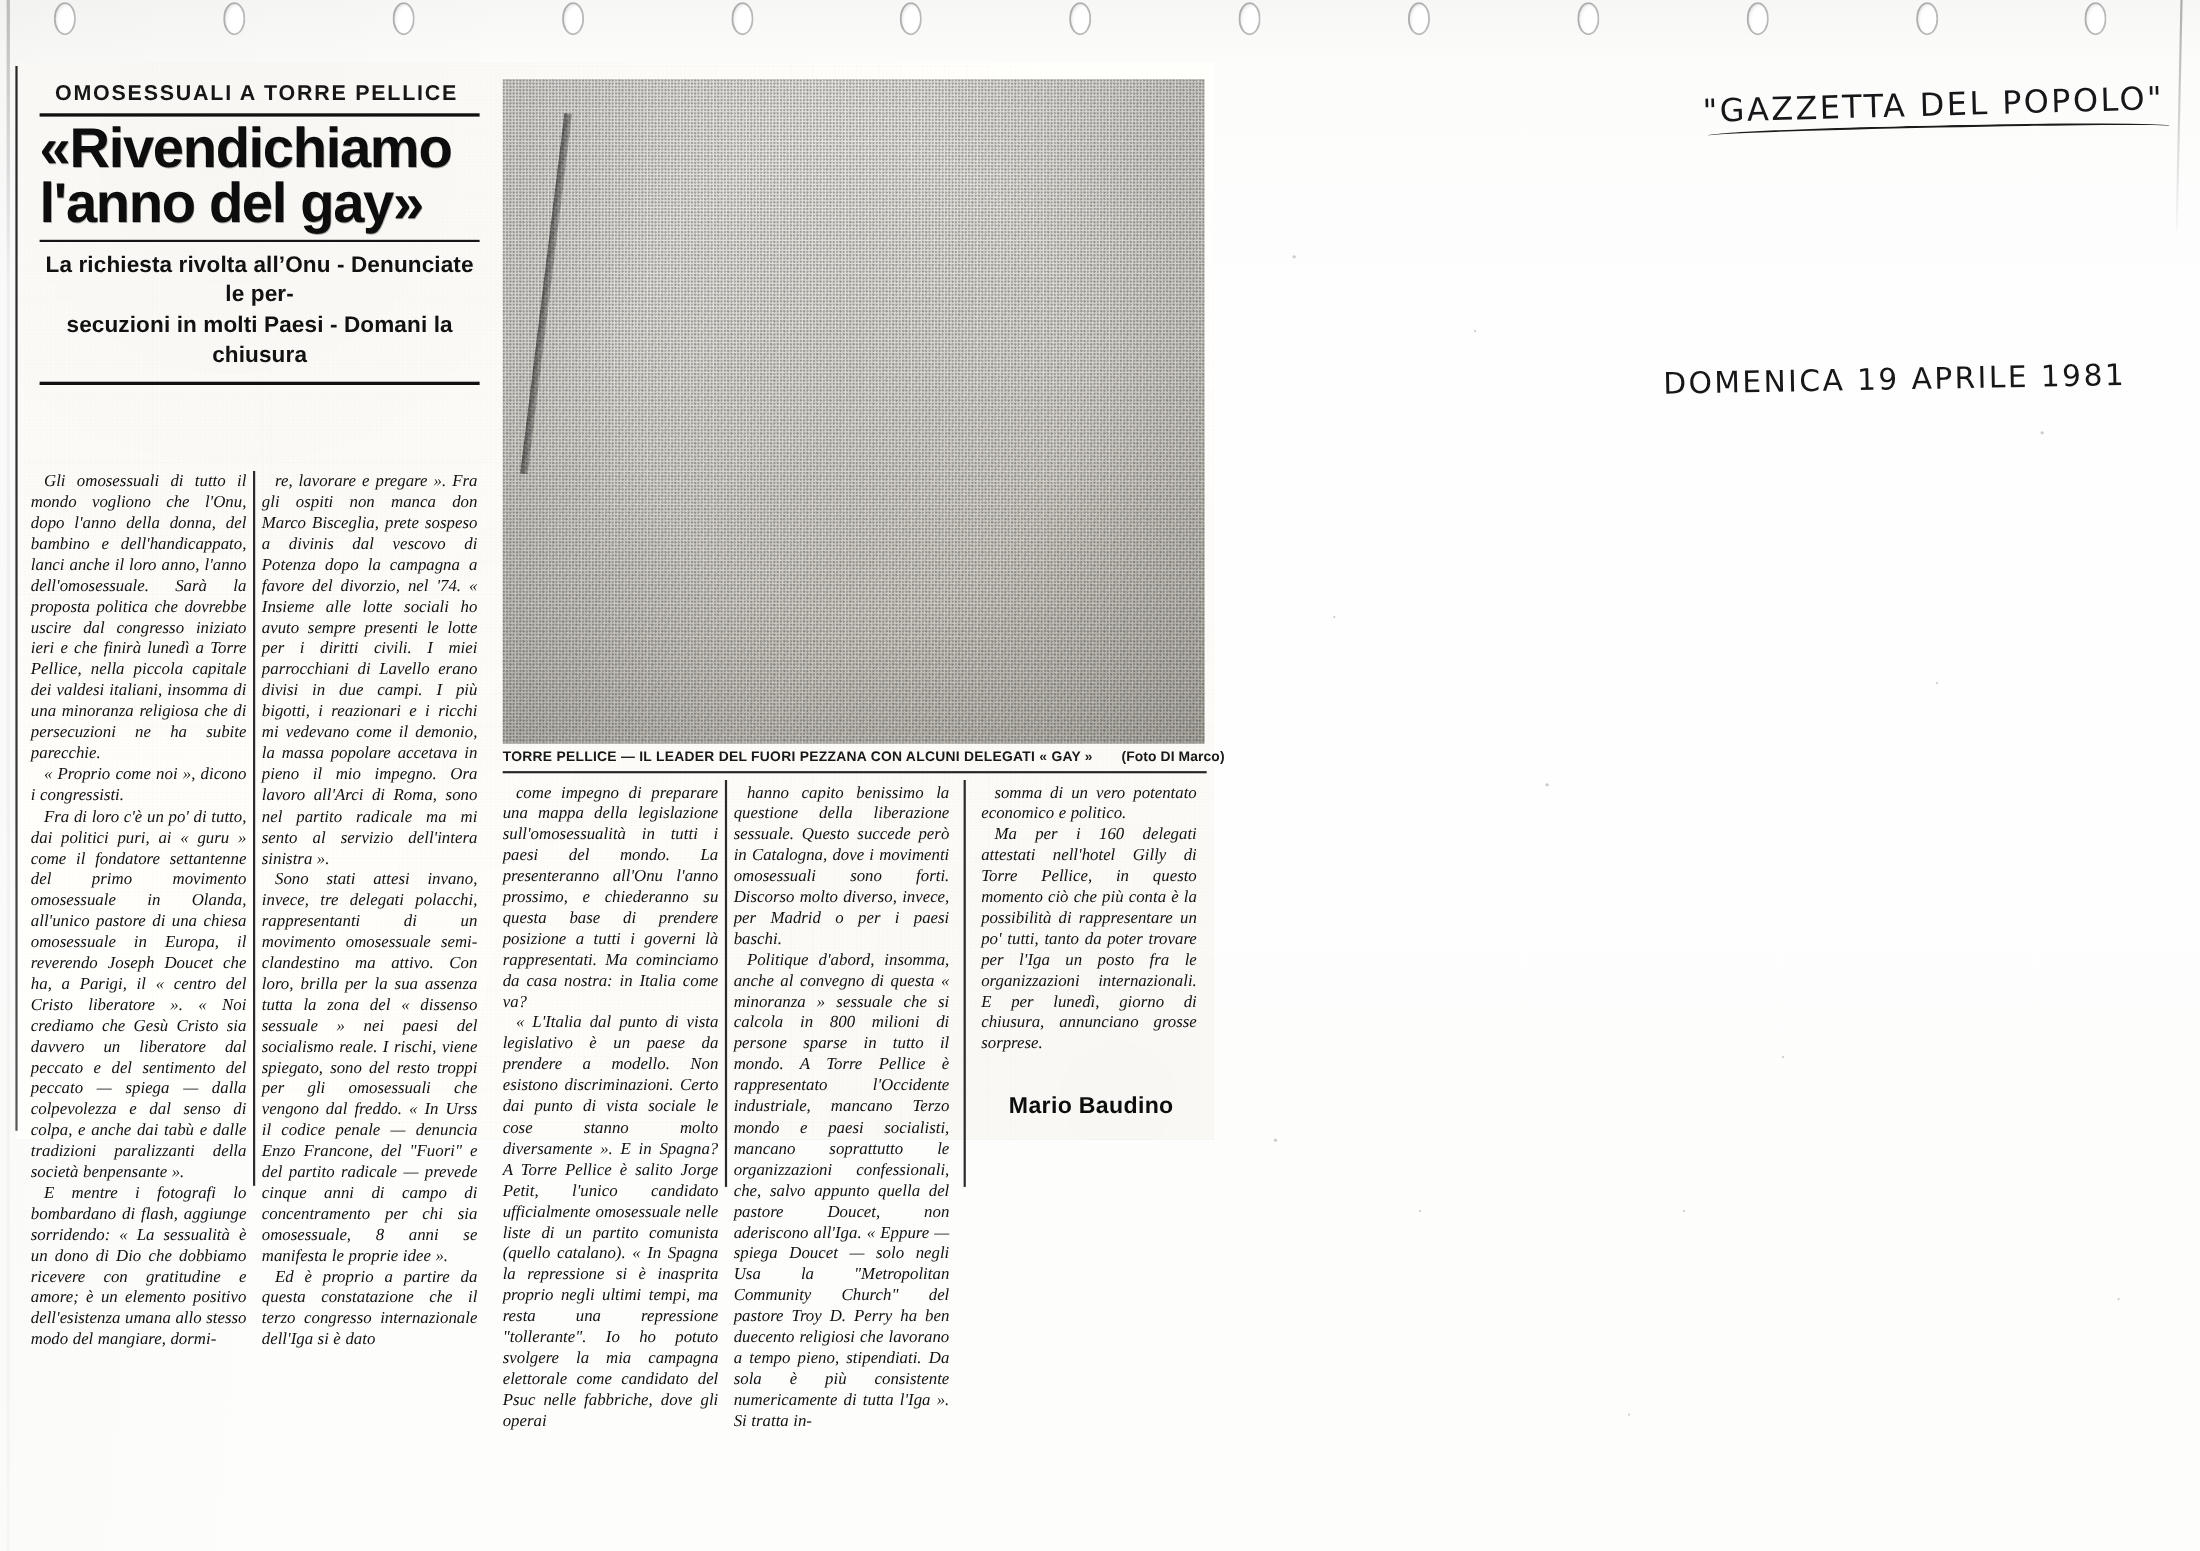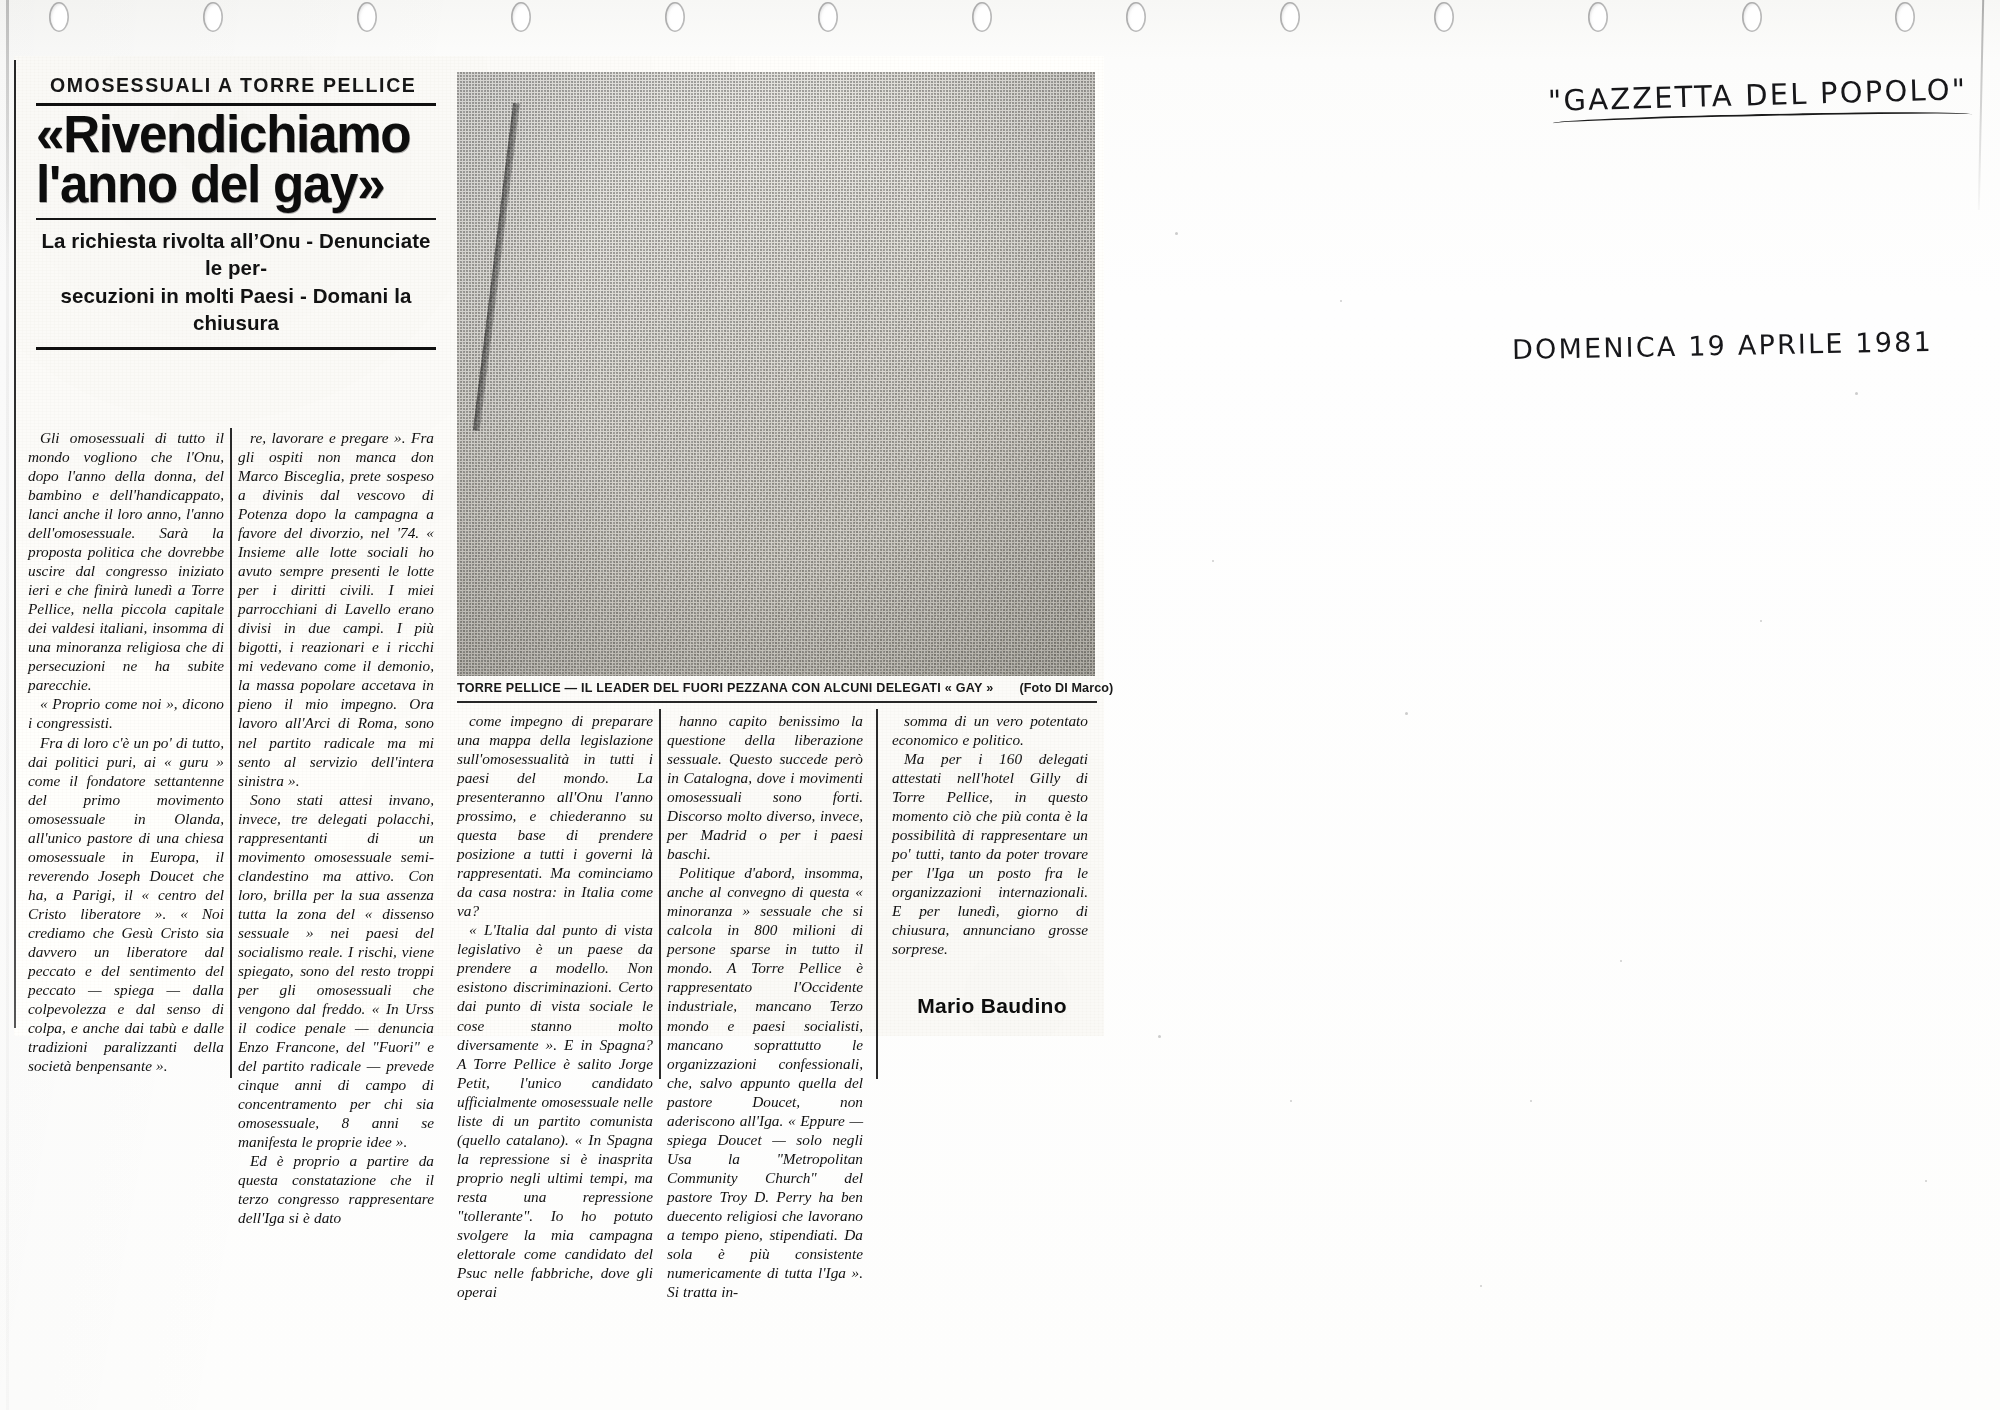--- a/index.html
+++ b/index.html
@@ -357,6 +357,7 @@
         <p>Gli omosessuali di tutto il mondo vogliono che l'Onu, dopo l'anno della donna, del bambino e dell'handicappato, lanci anche il loro anno, l'anno dell'omosessuale. Sarà la proposta politica che dovrebbe uscire dal congresso iniziato ieri e che finirà lunedì a Torre Pellice, nella piccola capitale dei valdesi italiani, insomma di una minoranza religiosa che di persecuzioni ne ha subite parecchie.</p>
         <p>« Proprio come noi », dicono i congressisti.</p>
         <p>Fra di loro c'è un po' di tutto, dai politici puri, ai « guru » come il fondatore settantenne del primo movimento omosessuale in Olanda, all'unico pastore di una chiesa omosessuale in Europa, il reverendo Joseph Doucet che ha, a Parigi, il « centro del Cristo liberatore ». « Noi crediamo che Gesù Cristo sia davvero un liberatore dal peccato e del sentimento del peccato — spiega — dalla colpevolezza e dal senso di colpa, e anche dai tabù e dalle tradizioni paralizzanti della società benpensante ».</p>
+        <p>E mentre i fotografi lo bombardano di flash, aggiunge sorridendo: « La sessualità è un dono di Dio che dobbiamo ricevere con gratitudine e amore; è un elemento positivo dell'esistenza umana allo stesso modo del mangiare, dormi-</p>
       </div>
     <div class="col it" id="col2">
         <p>re, lavorare e pregare ». Fra gli ospiti non manca don Marco Bisceglia, prete sospeso a divinis dal vescovo di Potenza dopo la campagna a favore del divorzio, nel '74. « Insieme alle lotte sociali ho avuto sempre presenti le lotte per i diritti civili. I miei parrocchiani di Lavello erano divisi in due campi. I più bigotti, i reazionari e i ricchi mi vedevano come il demonio, la massa popolare accetava in pieno il mio impegno. Ora lavoro all'Arci di Roma, sono nel partito radicale ma mi sento al servizio dell'intera sinistra ».</p>

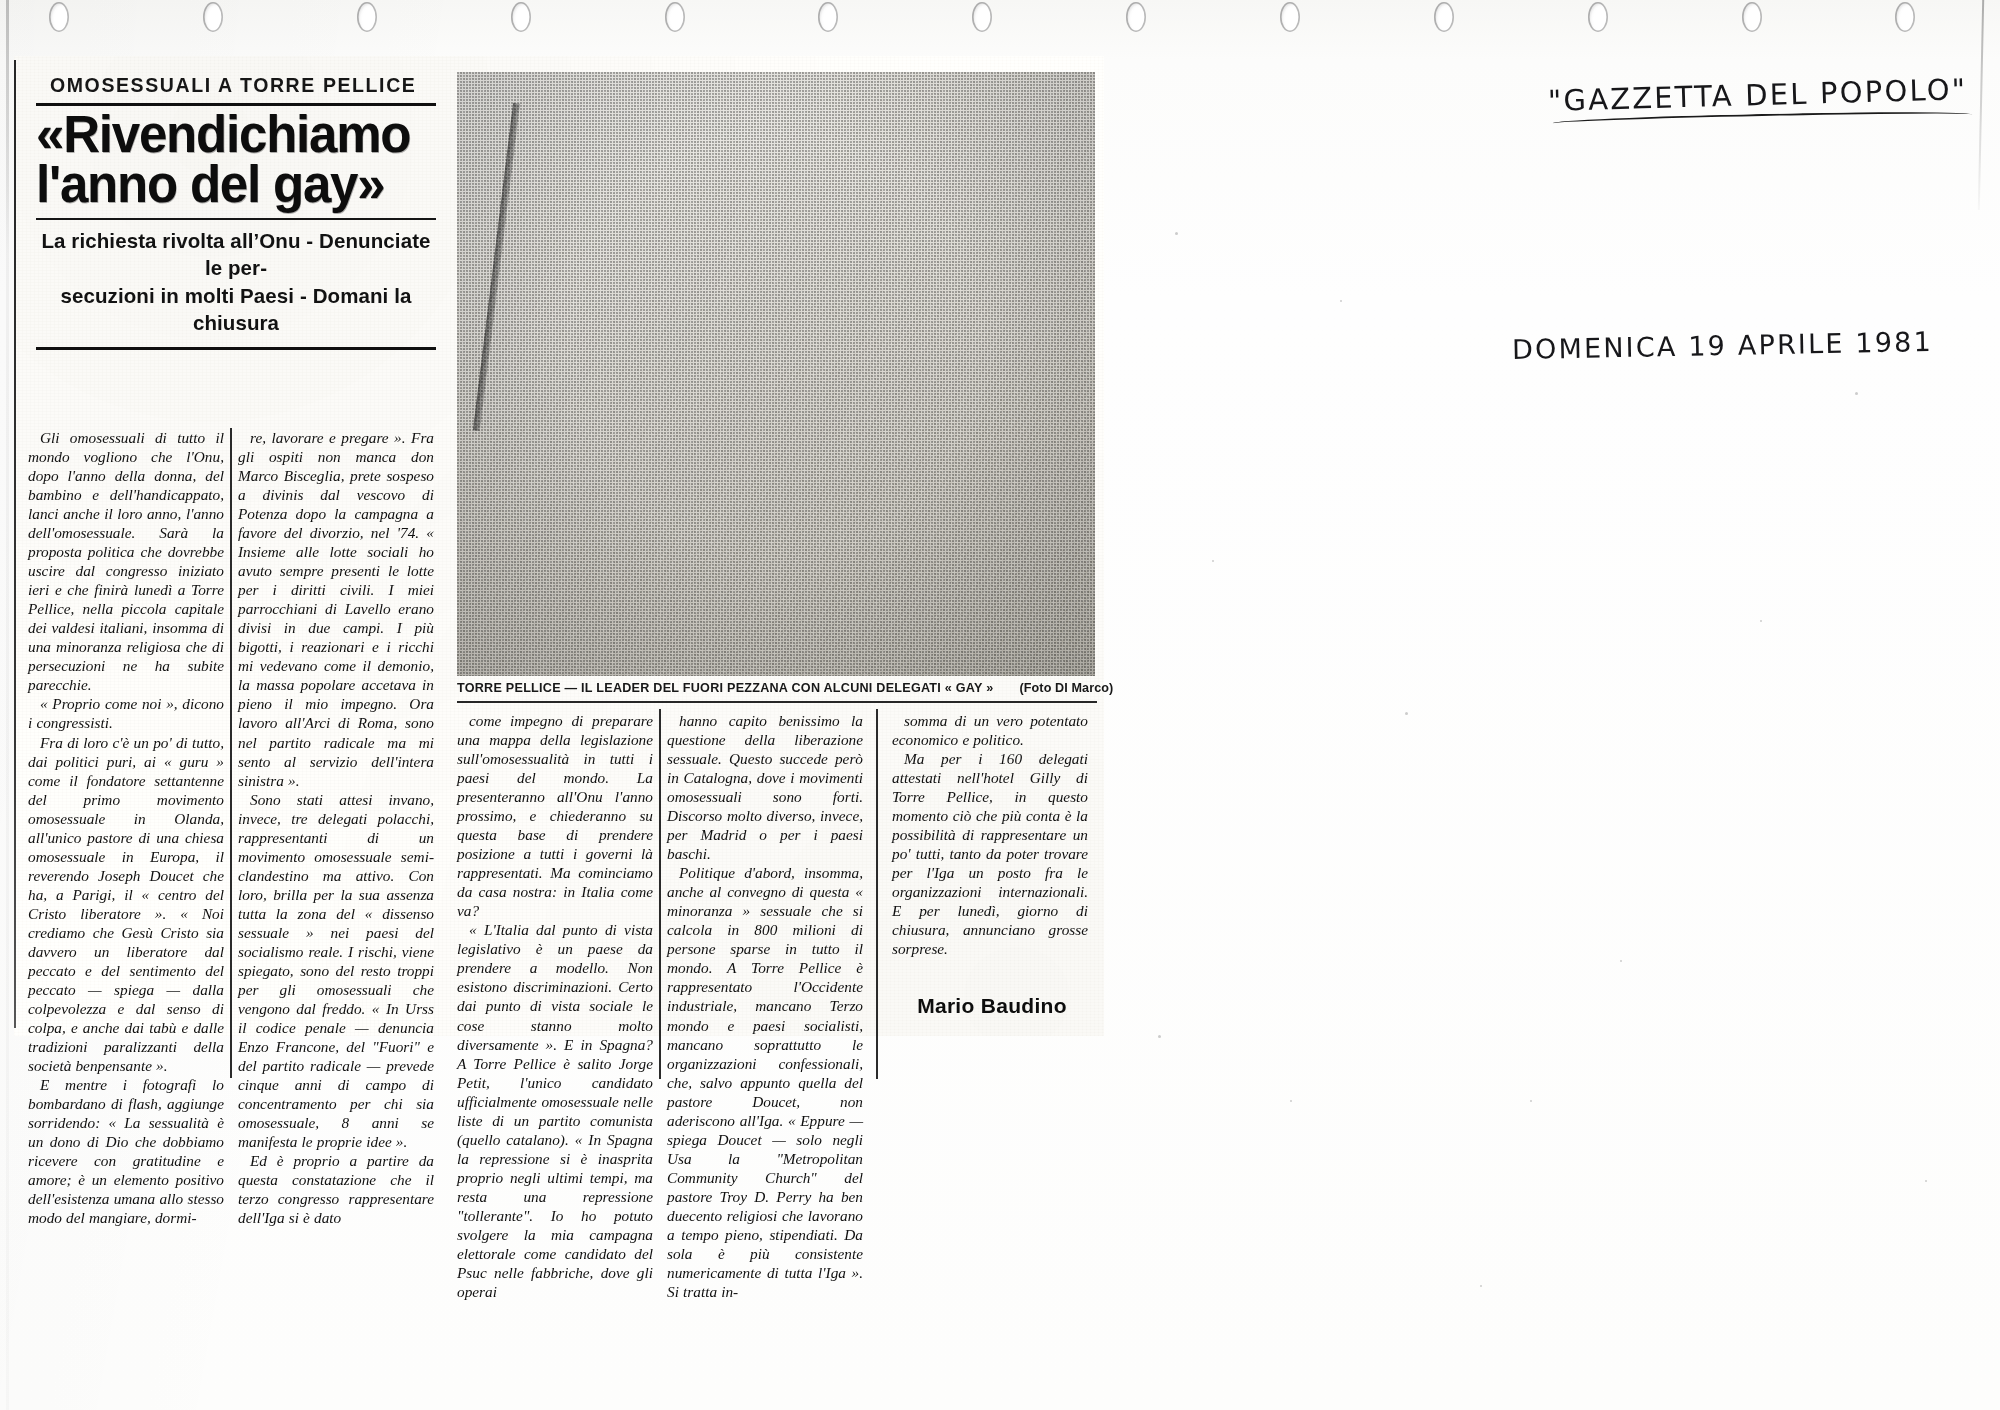--- a/index.html
+++ b/index.html
@@ -362,7 +362,7 @@
     <div class="col it" id="col2">
         <p>re, lavorare e pregare ». Fra gli ospiti non manca don Marco Bisceglia, prete sospeso a divinis dal vescovo di Potenza dopo la campagna a favore del divorzio, nel '74. « Insieme alle lotte sociali ho avuto sempre presenti le lotte per i diritti civili. I miei parrocchiani di Lavello erano divisi in due campi. I più bigotti, i reazionari e i ricchi mi vedevano come il demonio, la massa popolare accetava in pieno il mio impegno. Ora lavoro all'Arci di Roma, sono nel partito radicale ma mi sento al servizio dell'intera sinistra ».</p>
         <p>Sono stati attesi invano, invece, tre delegati polacchi, rappresentanti di un movimento omosessuale semi-clandestino ma attivo. Con loro, brilla per la sua assenza tutta la zona del « dissenso sessuale » nei paesi del socialismo reale. I rischi, viene spiegato, sono del resto troppi per gli omosessuali che vengono dal freddo. « In Urss il codice penale — denuncia Enzo Francone, del "Fuori" e del partito radicale — prevede cinque anni di campo di concentramento per chi sia omosessuale, 8 anni se manifesta le proprie idee ».</p>
-        <p>Ed è proprio a partire da questa constatazione che il terzo congresso rappresentare dell'Iga si è dato</p>
+        <p>Ed è proprio a partire da questa constatazione che il terzo congresso internazionale dell'Iga si è dato</p>
       </div>
     <div class="col it" id="col3">
         <p>come impegno di preparare una mappa della legislazione sull'omosessualità in tutti i paesi del mondo. La presenteranno all'Onu l'anno prossimo, e chiederanno su questa base di prendere posizione a tutti i governi là rappresentati. Ma cominciamo da casa nostra: in Italia come va?</p>

